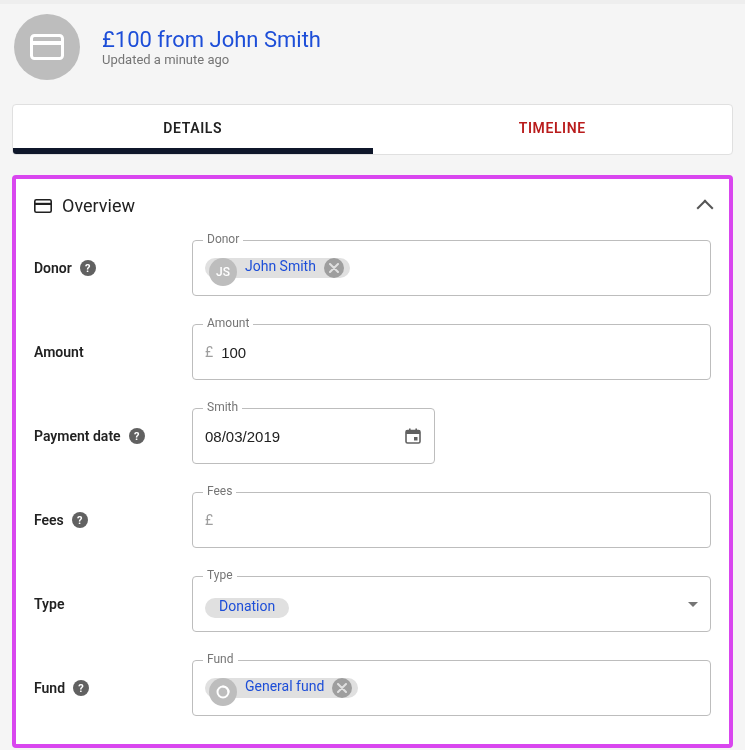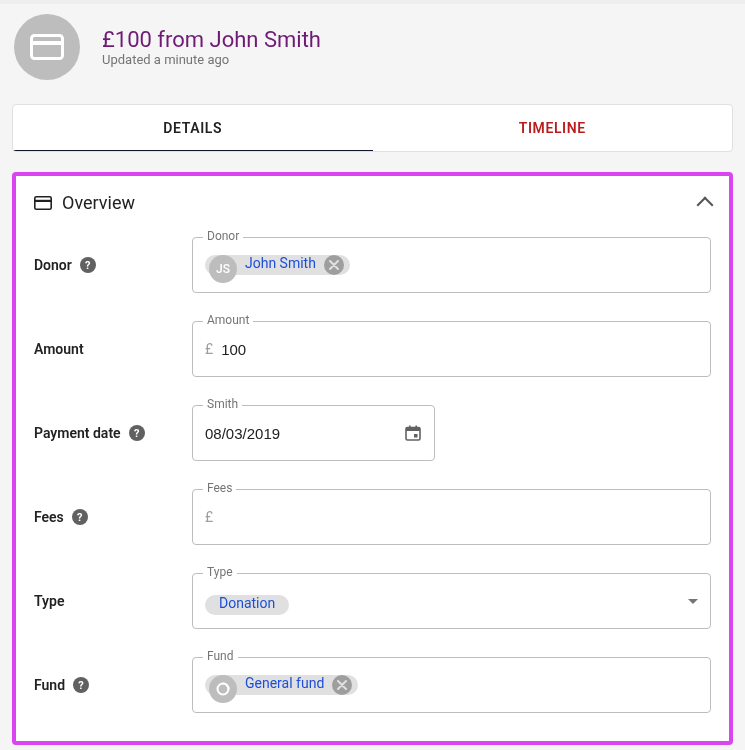--- a/index.html
+++ b/index.html
@@ -24,7 +24,7 @@
     background: #bdbdbd; display: flex; align-items: center; justify-content: center;
     flex-shrink: 0;
   }
-  .header-title { font-size: 22px; font-weight: 400; color: #701a75; }
+  .header-title { font-size: 22px; font-weight: 400; color: #1d4ed8; }
   .header-sub { font-size: 13px; color: #757575; margin-top: 0; }
 
   .tabs {

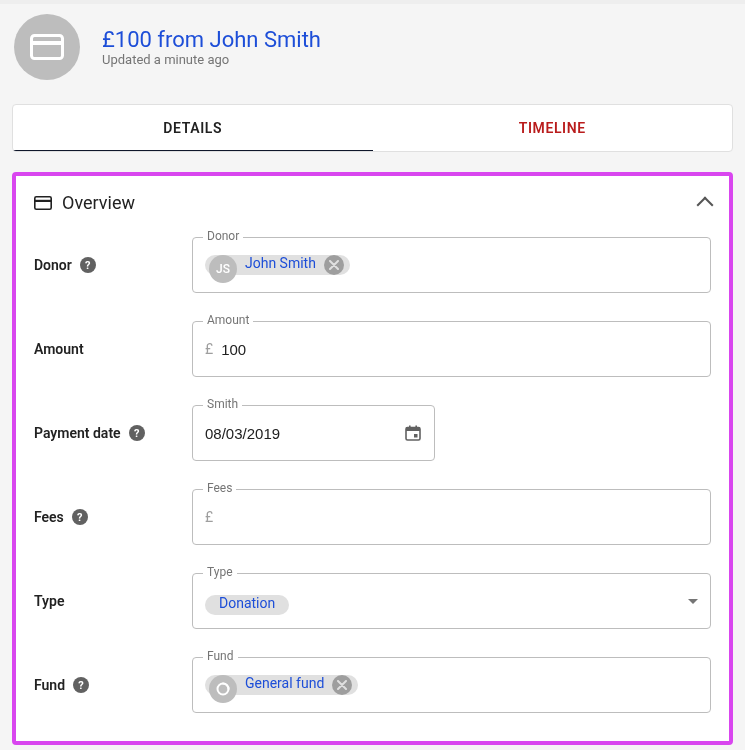--- a/index.html
+++ b/index.html
@@ -39,7 +39,7 @@
   }
   .tab.active {
     color: #212121;
-    border-bottom: 1px solid #0f172a;
+    border-bottom: 6px solid #0f172a;
     padding-bottom: 12px;
   }
 

